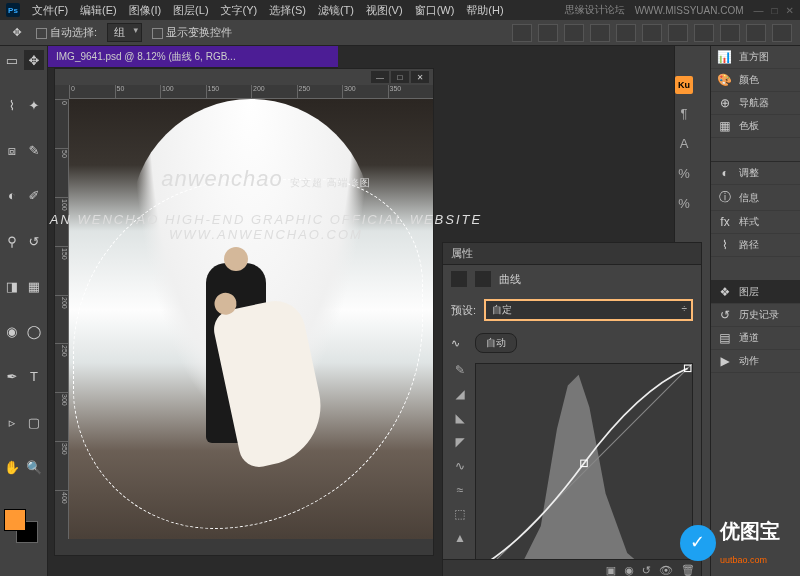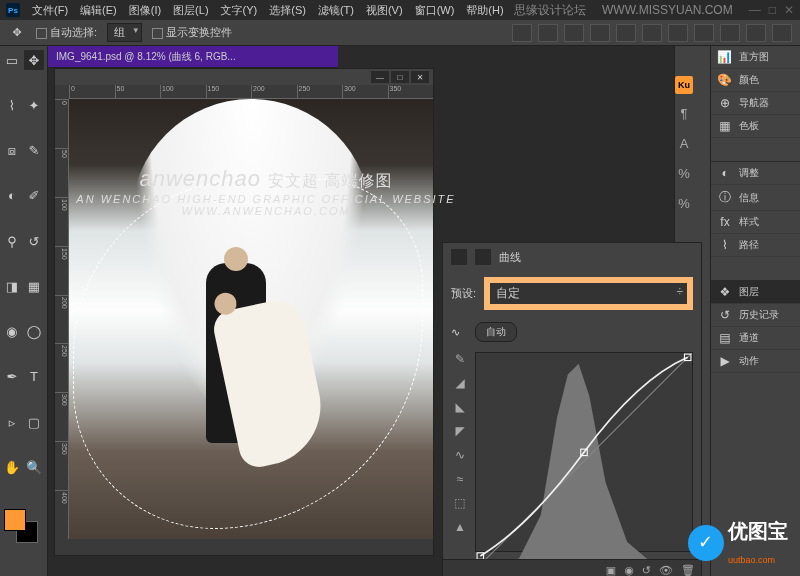--- a/index.html
+++ b/index.html
@@ -8,7 +8,7 @@
 .ps-logo{width:14px;height:14px;background:#001e36;color:#31a8ff;font-size:8px;font-weight:bold;display:flex;align-items:center;justify-content:center;border-radius:2px;margin-right:8px}
 .menubar{display:flex;gap:4px}
 .menubar span{padding:2px 4px}
-.title-right{margin-left:auto;color:#888;font-size:12px;display:flex;align-items:center;gap:16px}
+.title-right{margin-left:auto;color:#888;font-size:10px;display:flex;align-items:center;gap:10px}
 .win-btns{display:flex;gap:8px;color:#666}
 .optionsbar{height:26px;background:#424242;border-bottom:1px solid #222;display:flex;align-items:center;padding:0 8px;gap:10px}
 .optionsbar .toolicon{width:18px;height:18px;display:flex;align-items:center;justify-content:center}

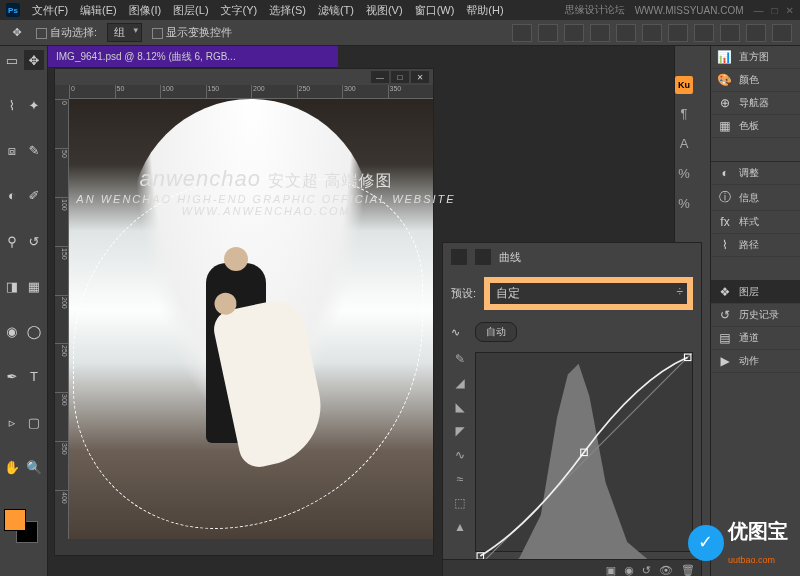--- a/index.html
+++ b/index.html
@@ -195,7 +195,7 @@
     </div>
 
     <div class="watermark">
-      <div class="big"><span>anwenchao</span> <span style="font-style:normal;font-size:16px">安文超 高端修图</span></div>
+      <div class="big"><span>anwenchao</span> <span style="font-style:normal;font-size:10px">安文超 高端修图</span></div>
       <div class="sub">AN WENCHAO HIGH-END GRAPHIC OFFICIAL WEBSITE WWW.ANWENCHAO.COM</div>
     </div>
 

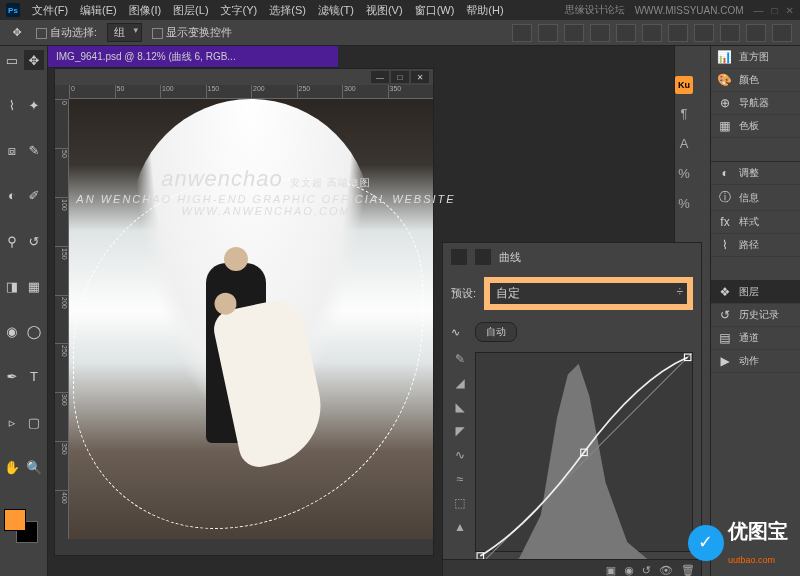--- a/index.html
+++ b/index.html
@@ -68,7 +68,7 @@
 .panel-gap{height:24px;border-bottom:1px solid #2a2a2a}
 .watermark{position:absolute;top:120px;right:190px;color:#ddd;font-style:italic;text-align:center}
 .watermark .big{font-size:22px;letter-spacing:1px}
-.watermark .sub{font-size:11px;letter-spacing:2px;margin-top:1px}
+.watermark .sub{font-size:13px;letter-spacing:2px;margin-top:20px}
 .brand{position:absolute;bottom:8px;right:12px;display:flex;align-items:center;gap:4px}
 .brand-ic{width:36px;height:36px;border-radius:50%;background:#1da1f2;position:relative}
 .brand-ic::after{content:"✓";color:#fff;font-size:18px;position:absolute;top:6px;left:10px}

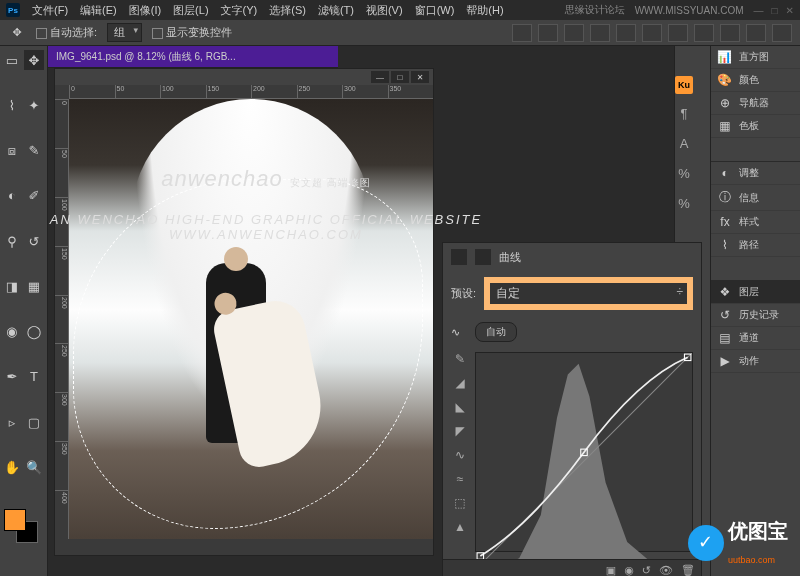--- a/index.html
+++ b/index.html
@@ -200,6 +200,7 @@
     </div>
 
     <div class="props">
+      <div class="props-tab">属性</div>
       <div class="props-row">
         <div class="curve-icon"></div>
         <div class="curve-icon"></div>

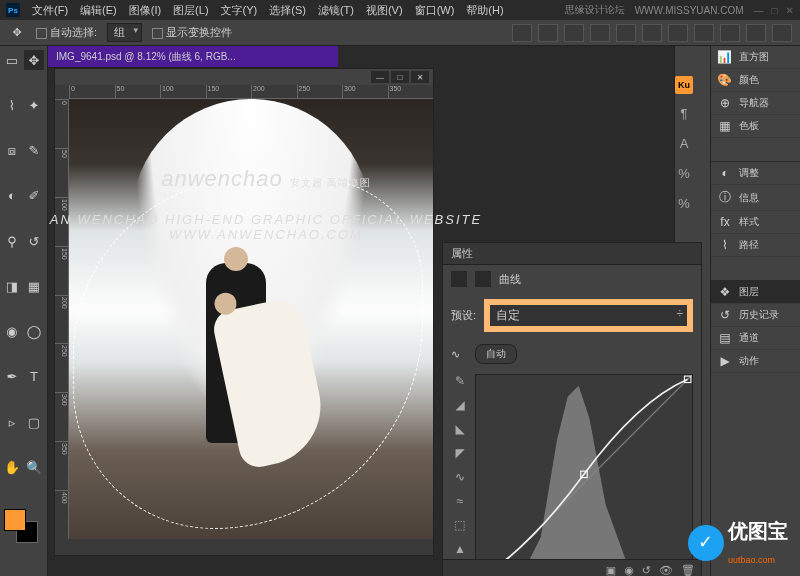--- a/index.html
+++ b/index.html
@@ -48,7 +48,7 @@
 .props-tab{height:22px;background:#363636;border-bottom:1px solid #222;display:flex;align-items:center;padding:0 8px}
 .props-row{padding:6px 8px;display:flex;align-items:center;gap:8px}
 .curve-icon{width:16px;height:16px;background:#2a2a2a}
-.field{flex:1;background:#333;border:6px solid #fdba74;padding:2px 6px;font-size:12px;position:relative}
+.field{flex:1;background:#333;border:2px solid #fdba74;padding:2px 6px;font-size:10px;position:relative}
 .field::after{content:"÷";position:absolute;right:4px;color:#aaa}
 .auto-btn{padding:2px 10px;background:#3a3a3a;border:1px solid #222;border-radius:8px;font-size:10px}
 .curve-area{display:flex;padding:4px 8px;gap:6px}

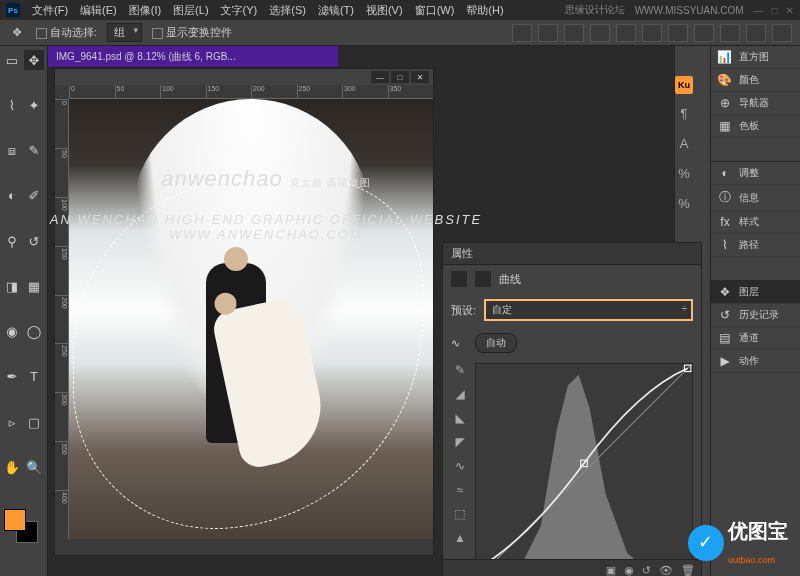--- a/index.html
+++ b/index.html
@@ -69,7 +69,7 @@
 .watermark{position:absolute;top:120px;right:190px;color:#ddd;font-style:italic;text-align:center}
 .watermark .big{font-size:22px;letter-spacing:1px}
 .watermark .sub{font-size:13px;letter-spacing:2px;margin-top:20px}
-.brand{position:absolute;bottom:8px;right:12px;display:flex;align-items:center;gap:4px}
+.brand{position:absolute;bottom:8px;right:20px;display:flex;align-items:center;gap:4px}
 .brand-ic{width:36px;height:36px;border-radius:50%;background:#1da1f2;position:relative}
 .brand-ic::after{content:"✓";color:#fff;font-size:18px;position:absolute;top:6px;left:10px}
 .brand-txt{font-size:20px;font-weight:bold;color:#fff}

